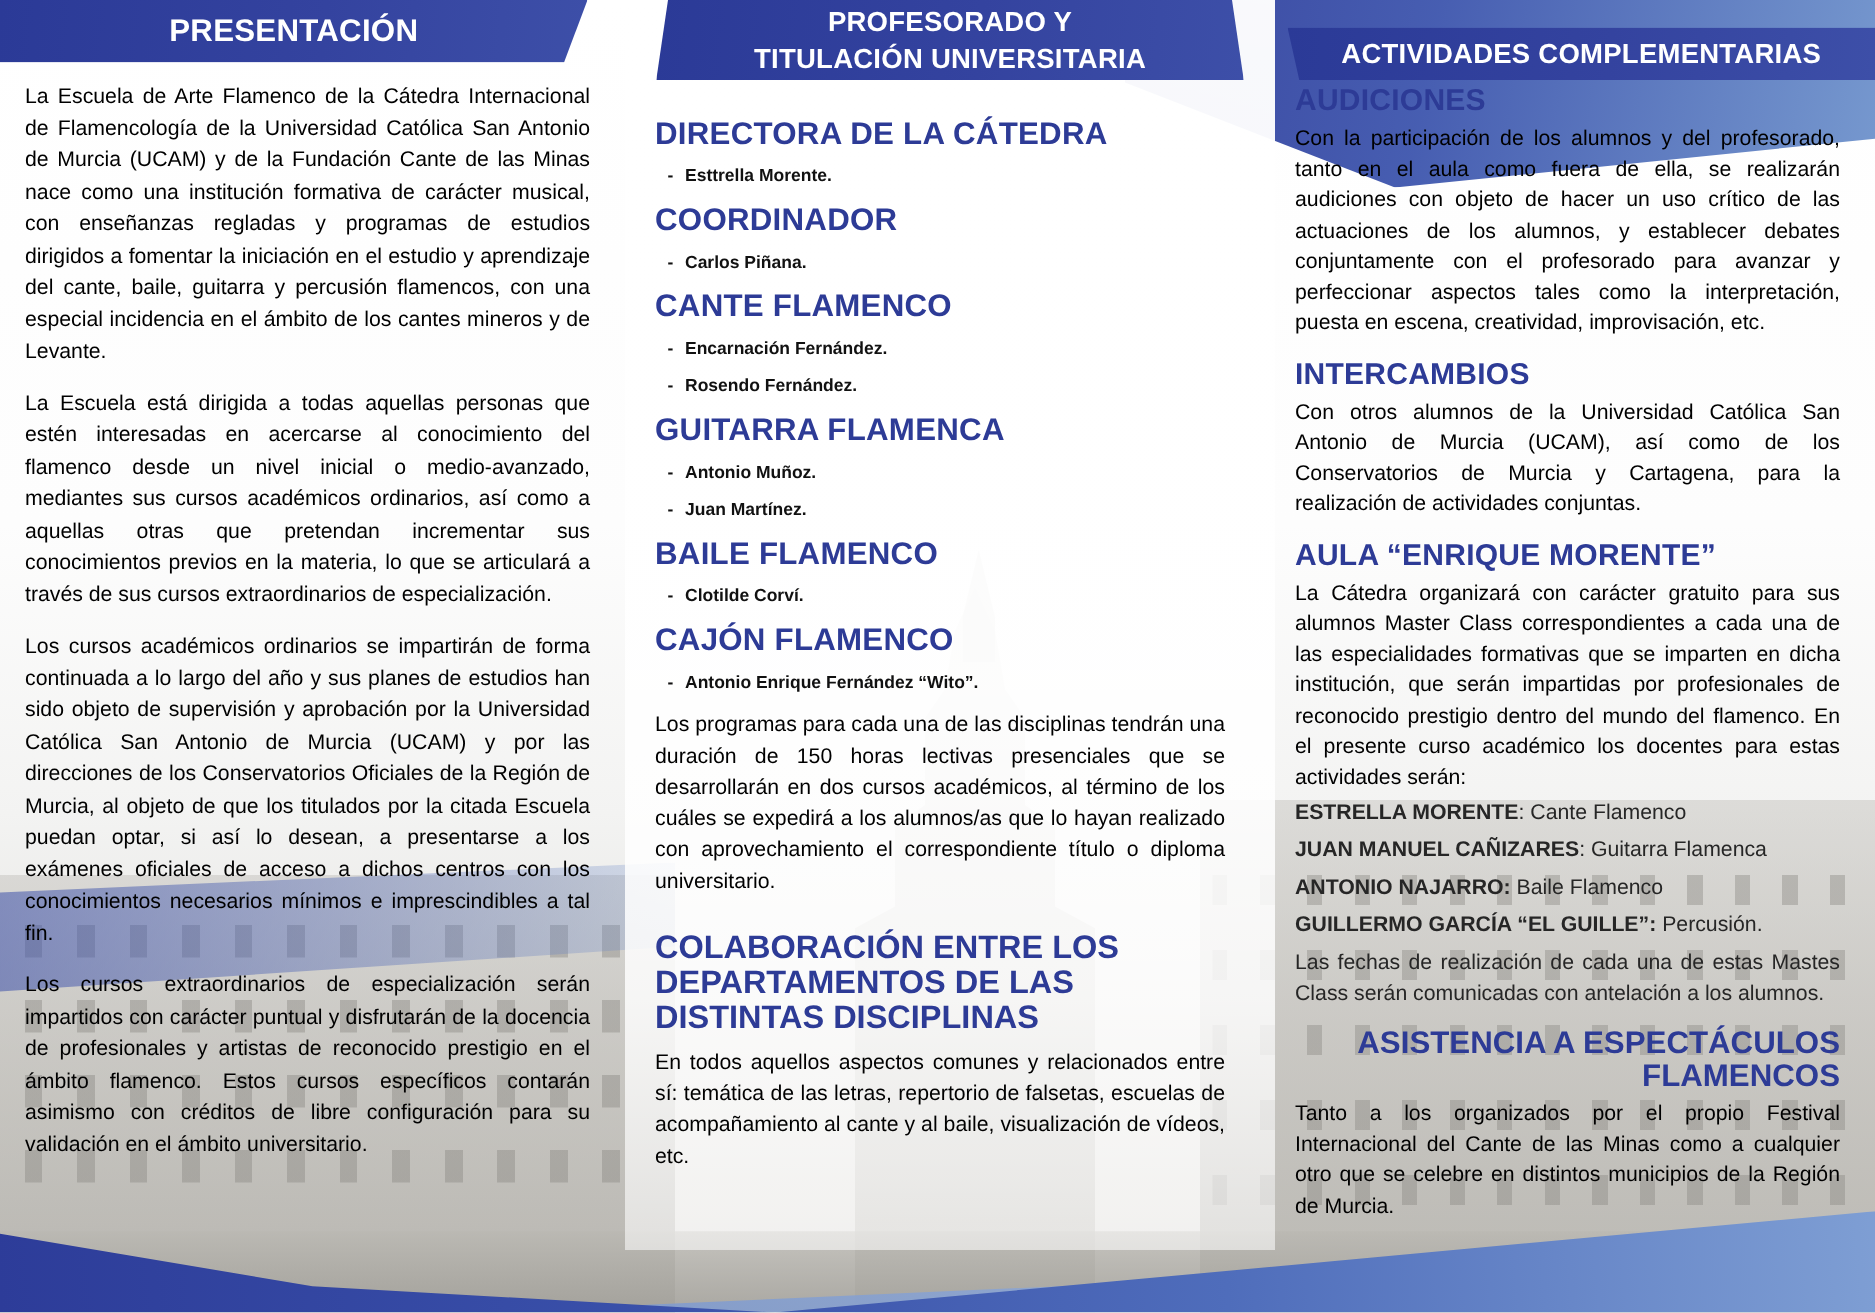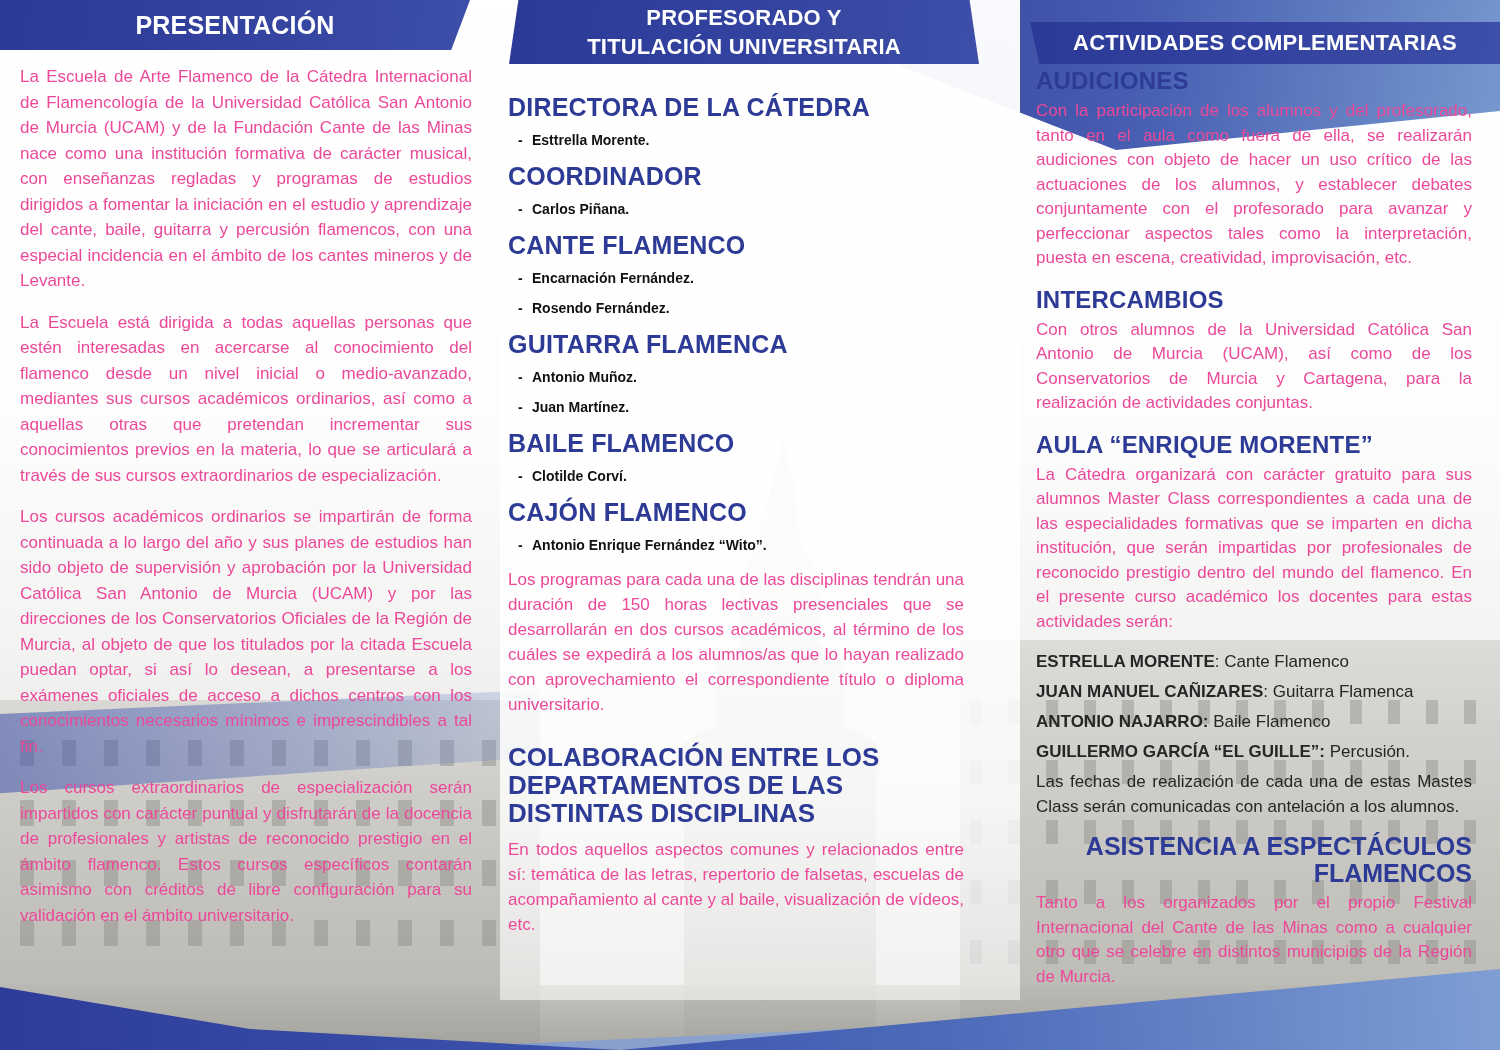--- a/index.html
+++ b/index.html
@@ -80,7 +80,7 @@
   
   .col{position:absolute;top:0;z-index:3;}
   .col-1{left:0;width:500px;height:1050px;}
-  .col-2{left:484px;width:520px;height:857px;}
+  .col-2{left:500px;width:520px;height:857px;}
   .col-3{left:1020px;width:480px;height:1050px;}
 
   .col-2-veil{

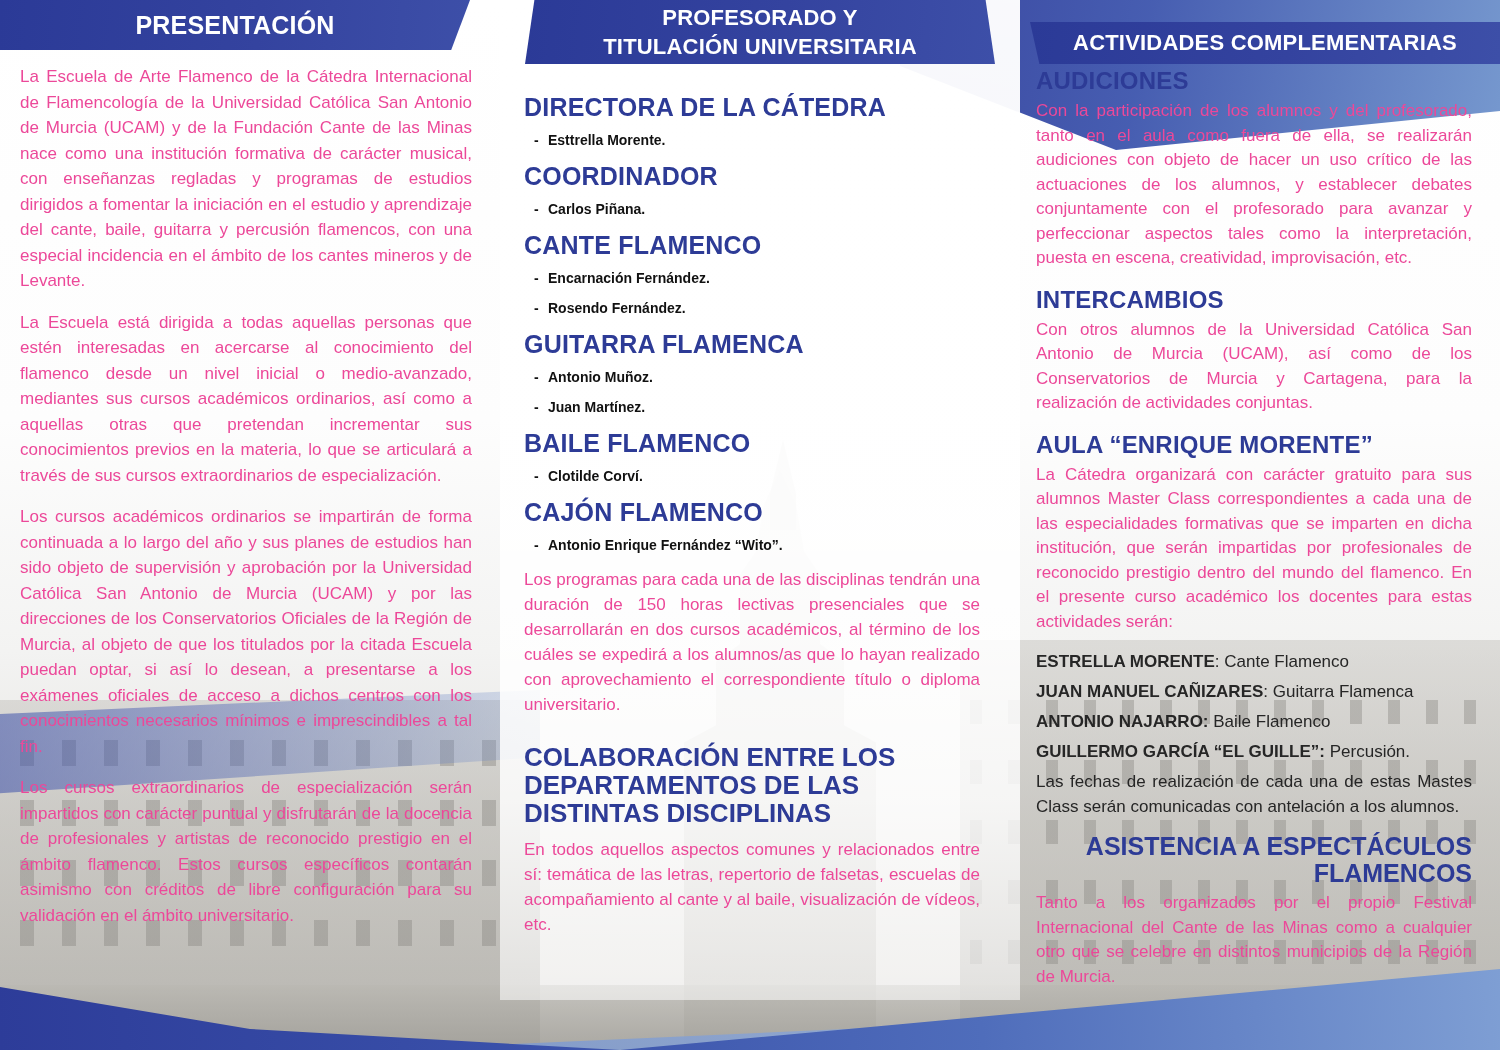--- a/index.html
+++ b/index.html
@@ -120,7 +120,7 @@
     font-size:17px;
     line-height:25.5px;
     text-align:justify;
-    color:#ec4899;
+    color:#000000;
   }
   .col-2 .content{padding:6px 40px 0 24px;}
   .col-3 .content{padding:2px 28px 0 16px;}

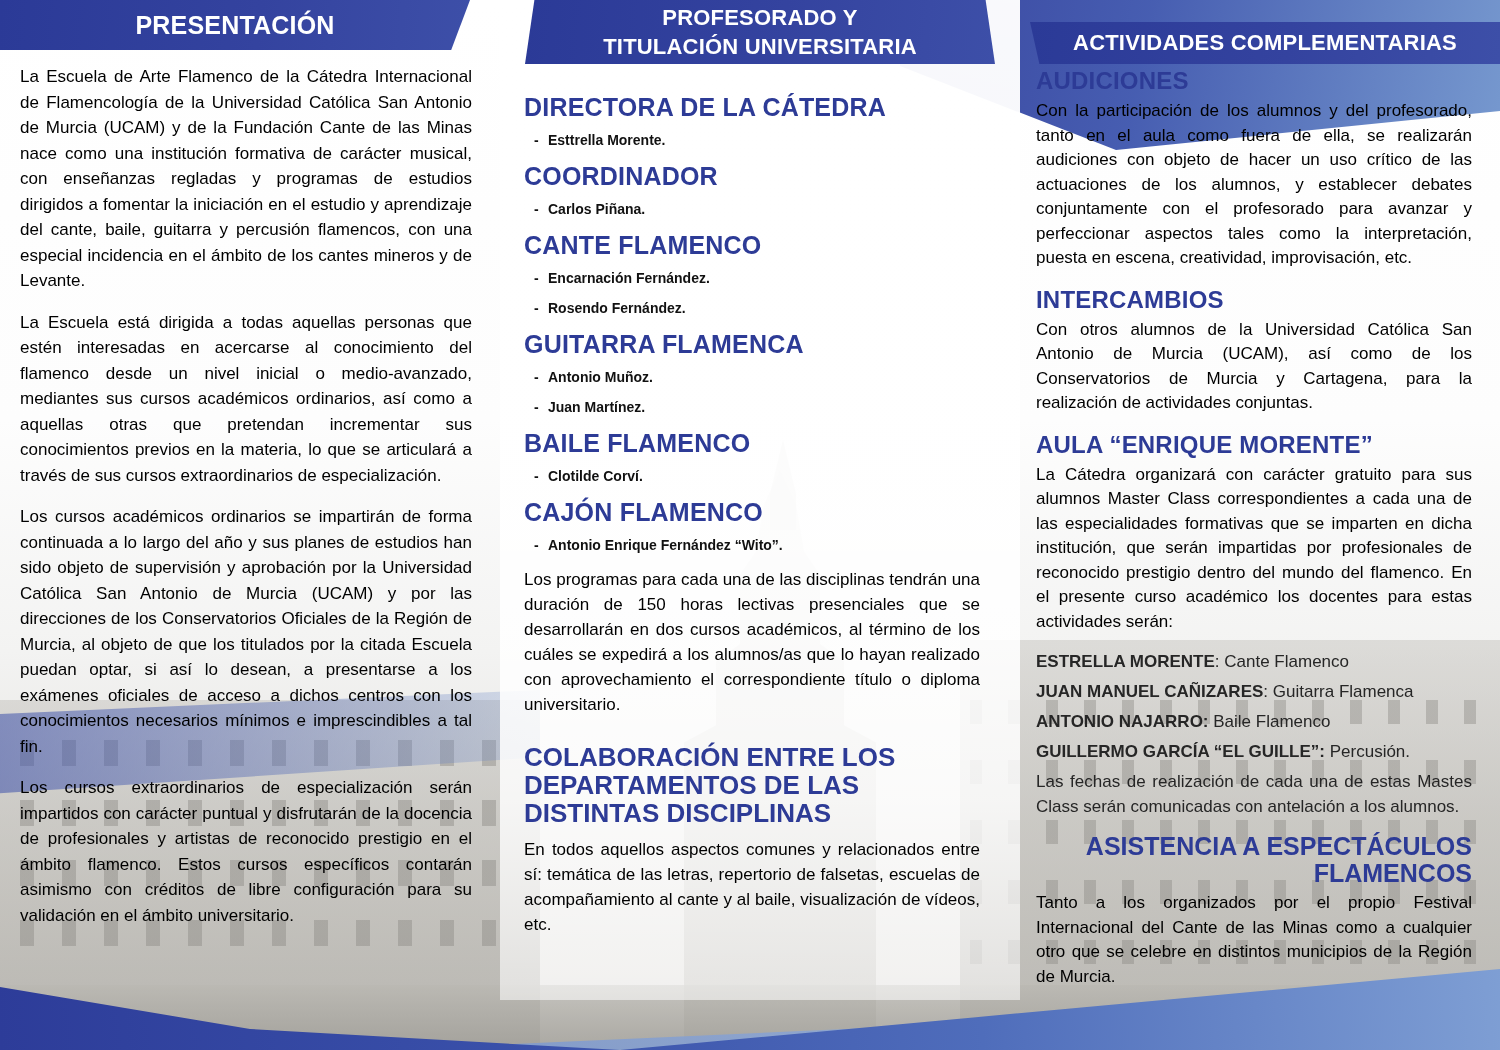--- a/index.html
+++ b/index.html
@@ -241,7 +241,7 @@
     <p class="para">Con otros alumnos de la Universidad Católica San Antonio de Murcia (UCAM), así como de los Conservatorios de Murcia y Cartagena, para la realización de actividades conjuntas.</p>
 
     <h3 class="sec">AULA “ENRIQUE MORENTE”</h3>
-    <p class="para" style="margin-bottom:16px">La Cátedra organizará con carácter gratuito para sus alumnos Master Class correspondientes a cada una de las especialidades formativas que se imparten en dicha institución, que serán impartidas por  profesionales de reconocido prestigio dentro del mundo del flamenco. En el presente curso académico los docentes para estas actividades serán:</p>
+    <p class="para" style="margin-bottom:4px">La Cátedra organizará con carácter gratuito para sus alumnos Master Class correspondientes a cada una de las especialidades formativas que se imparten en dicha institución, que serán impartidas por  profesionales de reconocido prestigio dentro del mundo del flamenco. En el presente curso académico los docentes para estas actividades serán:</p>
 
     <div class="teacher-list">
       <span class="nm">ESTRELLA MORENTE</span><span>: Cante Flamenco</span>

